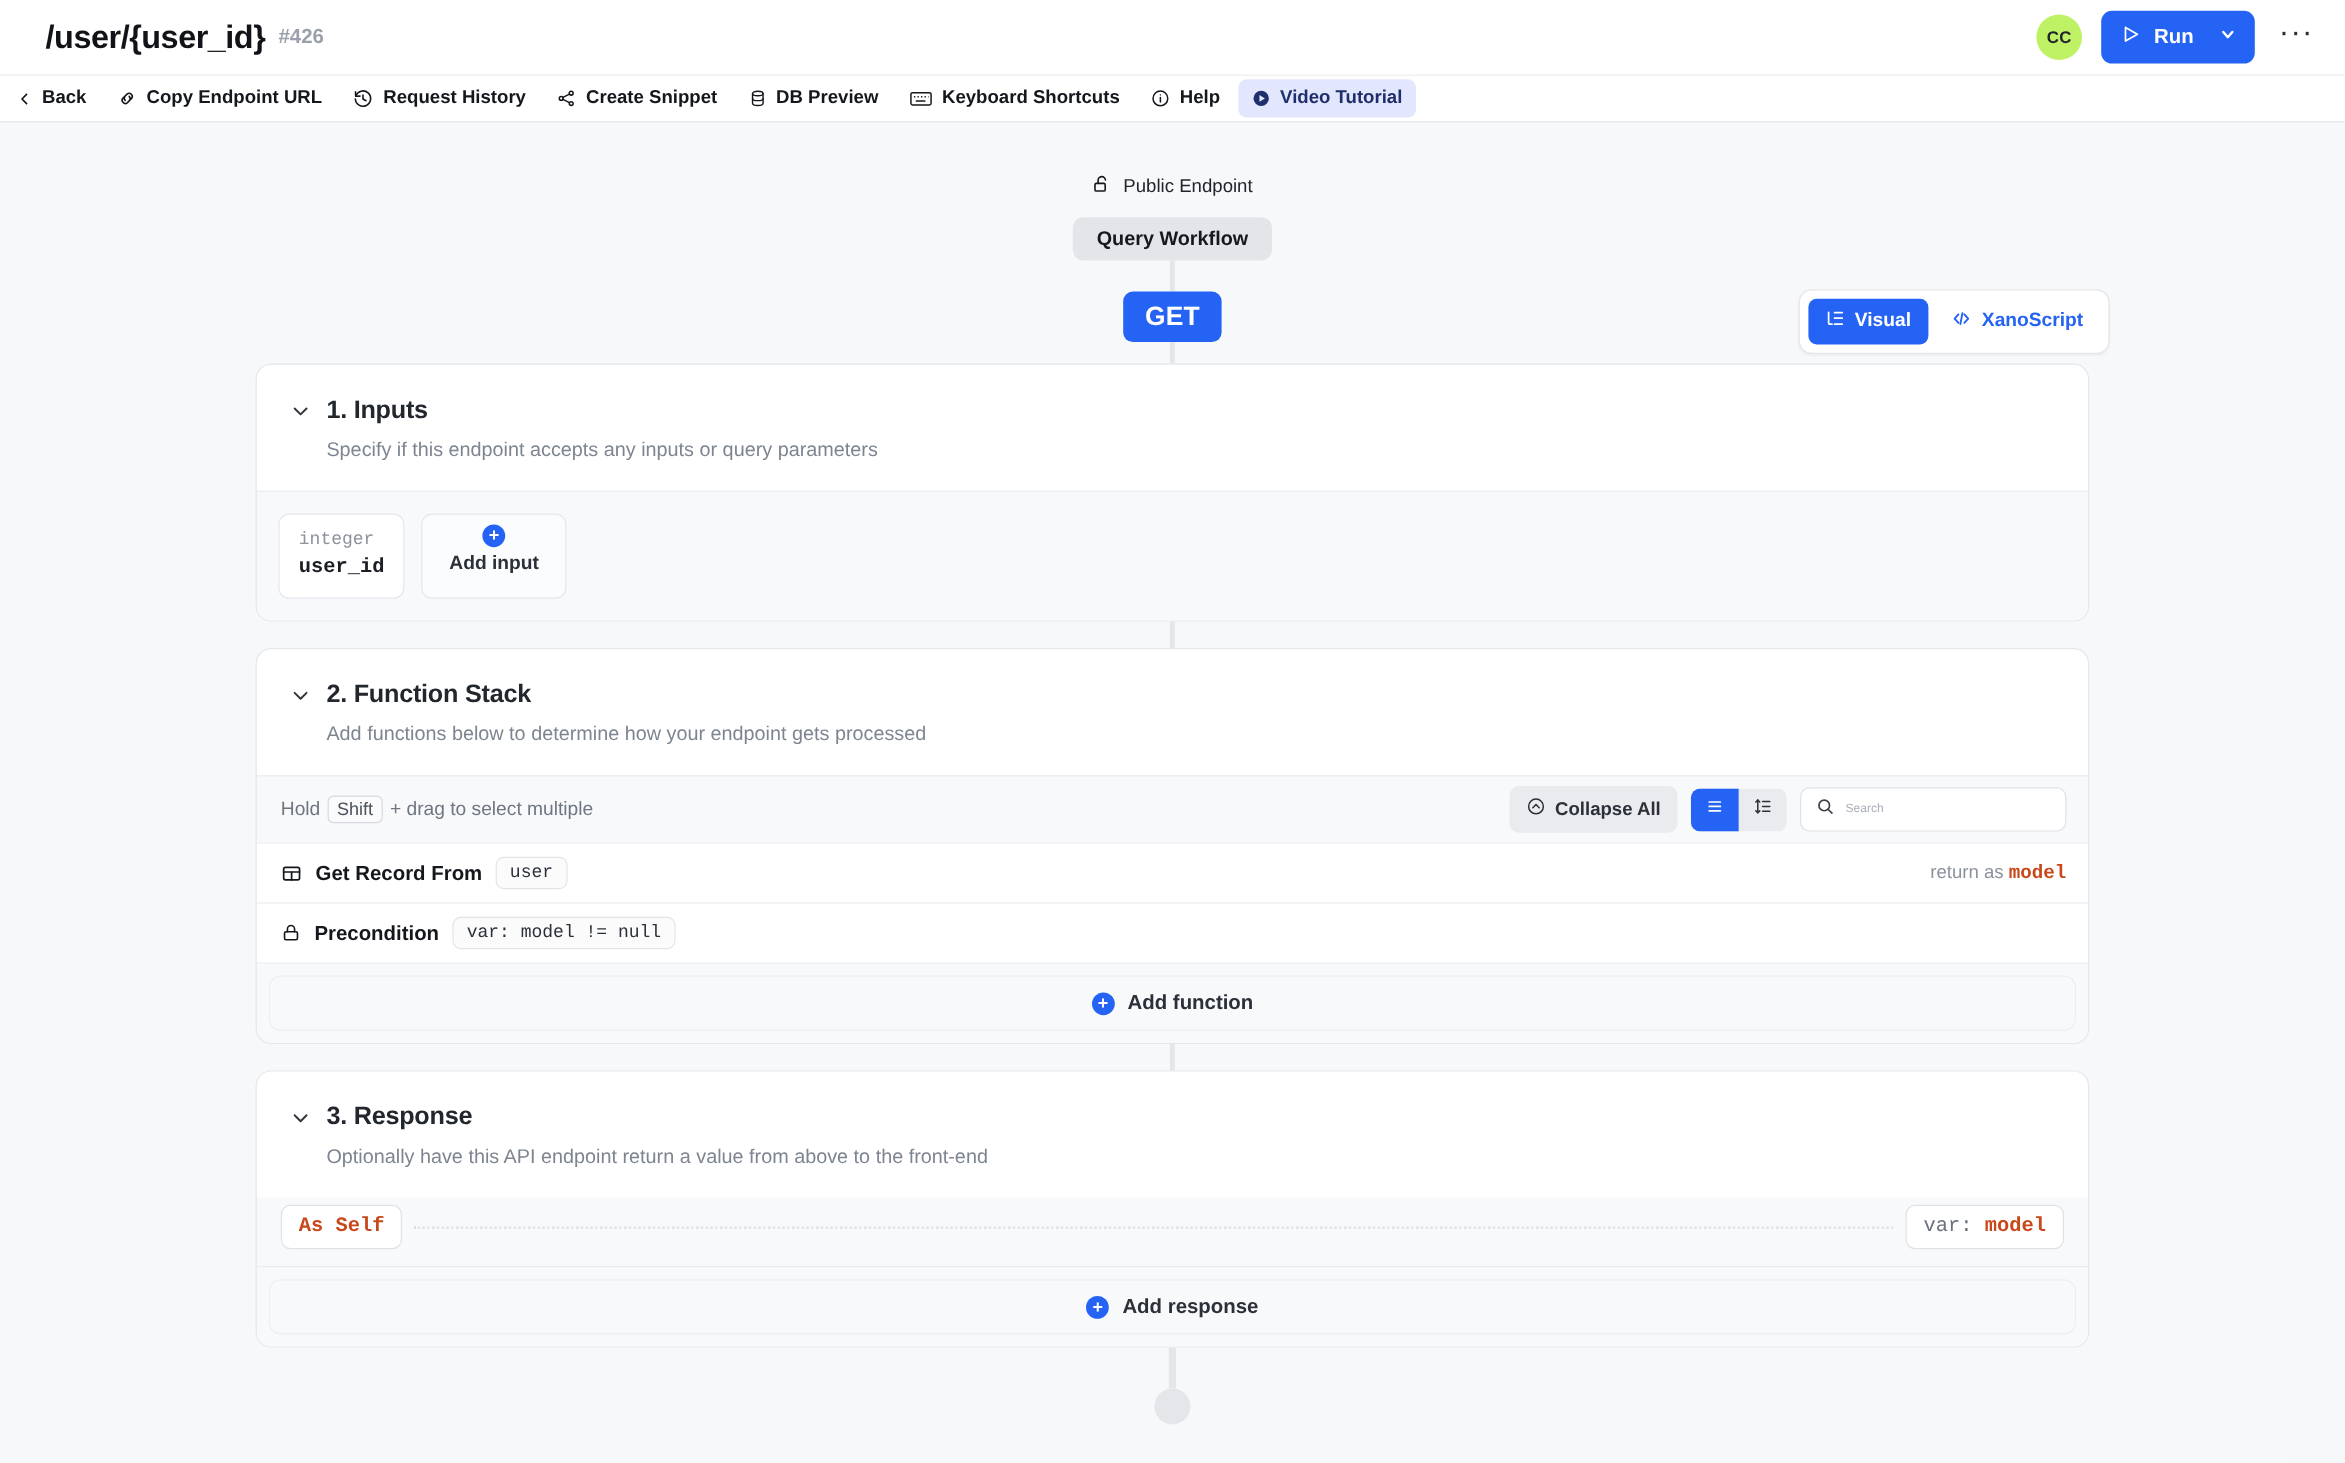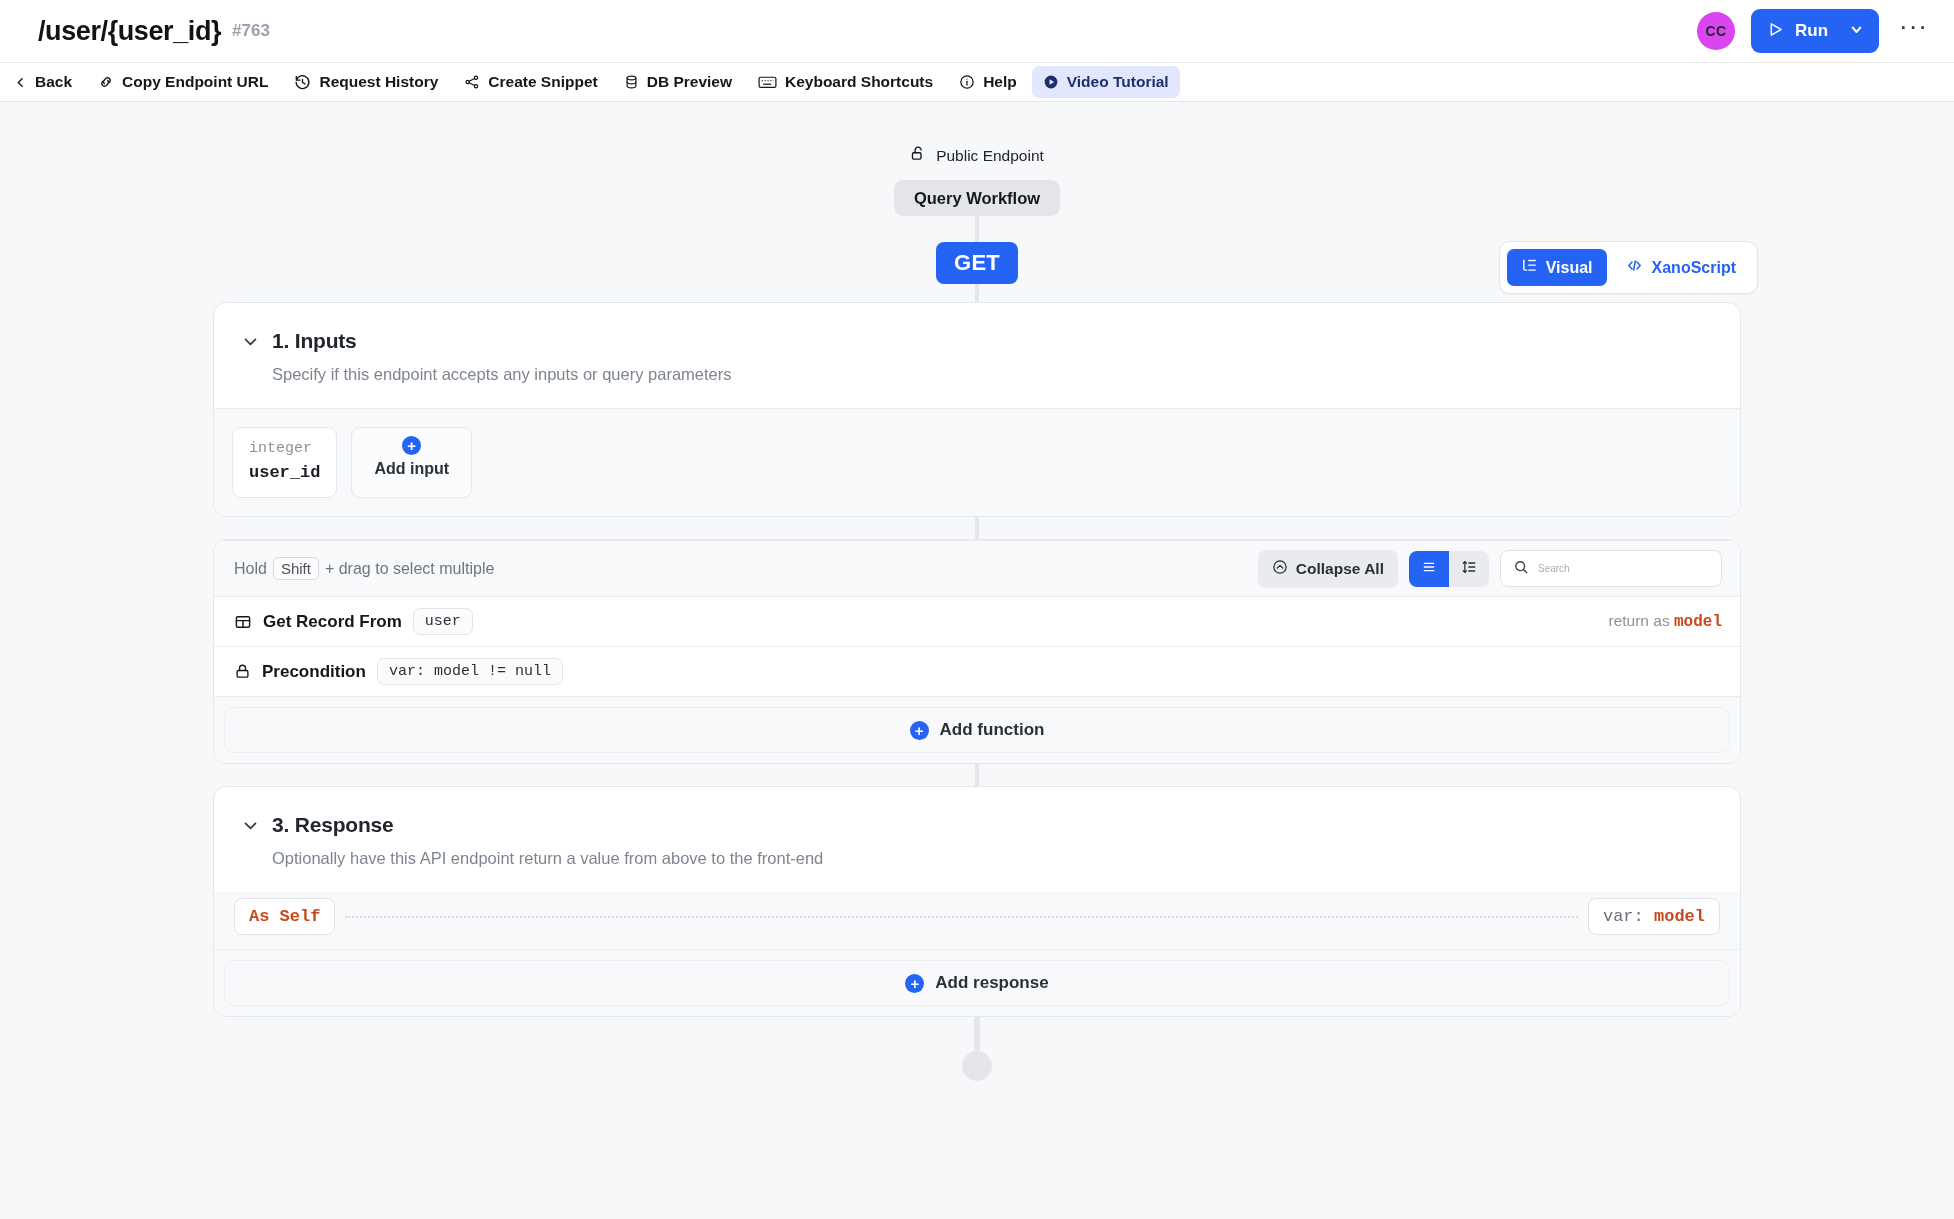--- a/index.html
+++ b/index.html
@@ -357,7 +357,7 @@
 
   <div class="topbar">
     <span class="endpoint-title">/user/{user_id}</span>
-    <span class="endpoint-id">#763</span>
+    <span class="endpoint-id">#426</span>
 
     <div class="topbar-right">
       <div class="avatar">CC</div>

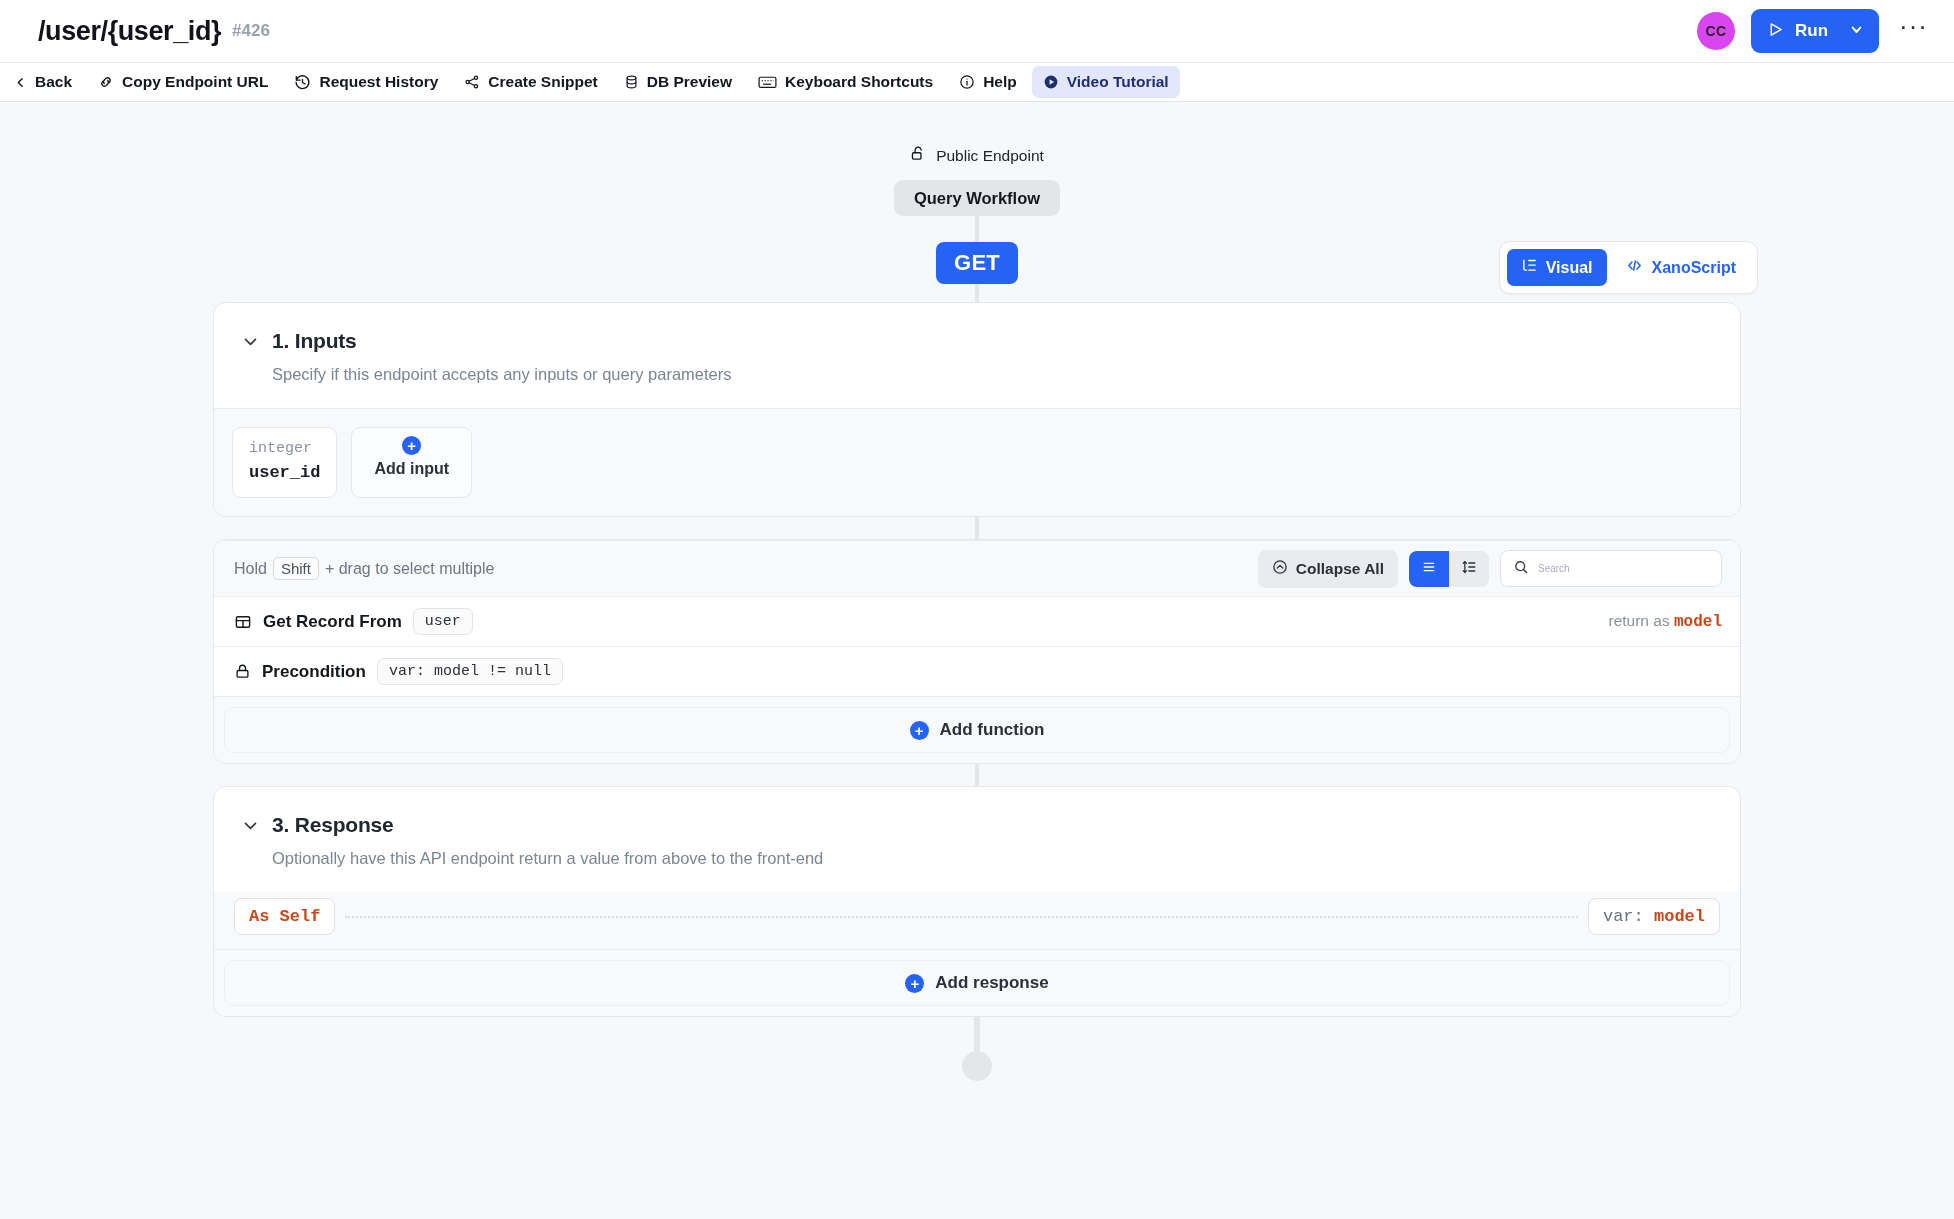--- a/index.html
+++ b/index.html
@@ -44,7 +44,7 @@
   }
   .avatar {
     width: 38px; height: 38px; border-radius: 50%;
-    background: #d946ef;
+    background: #bef264;
     color: #20242b;
     font-size: 14px; font-weight: 700;
     display: flex; align-items: center; justify-content: center;

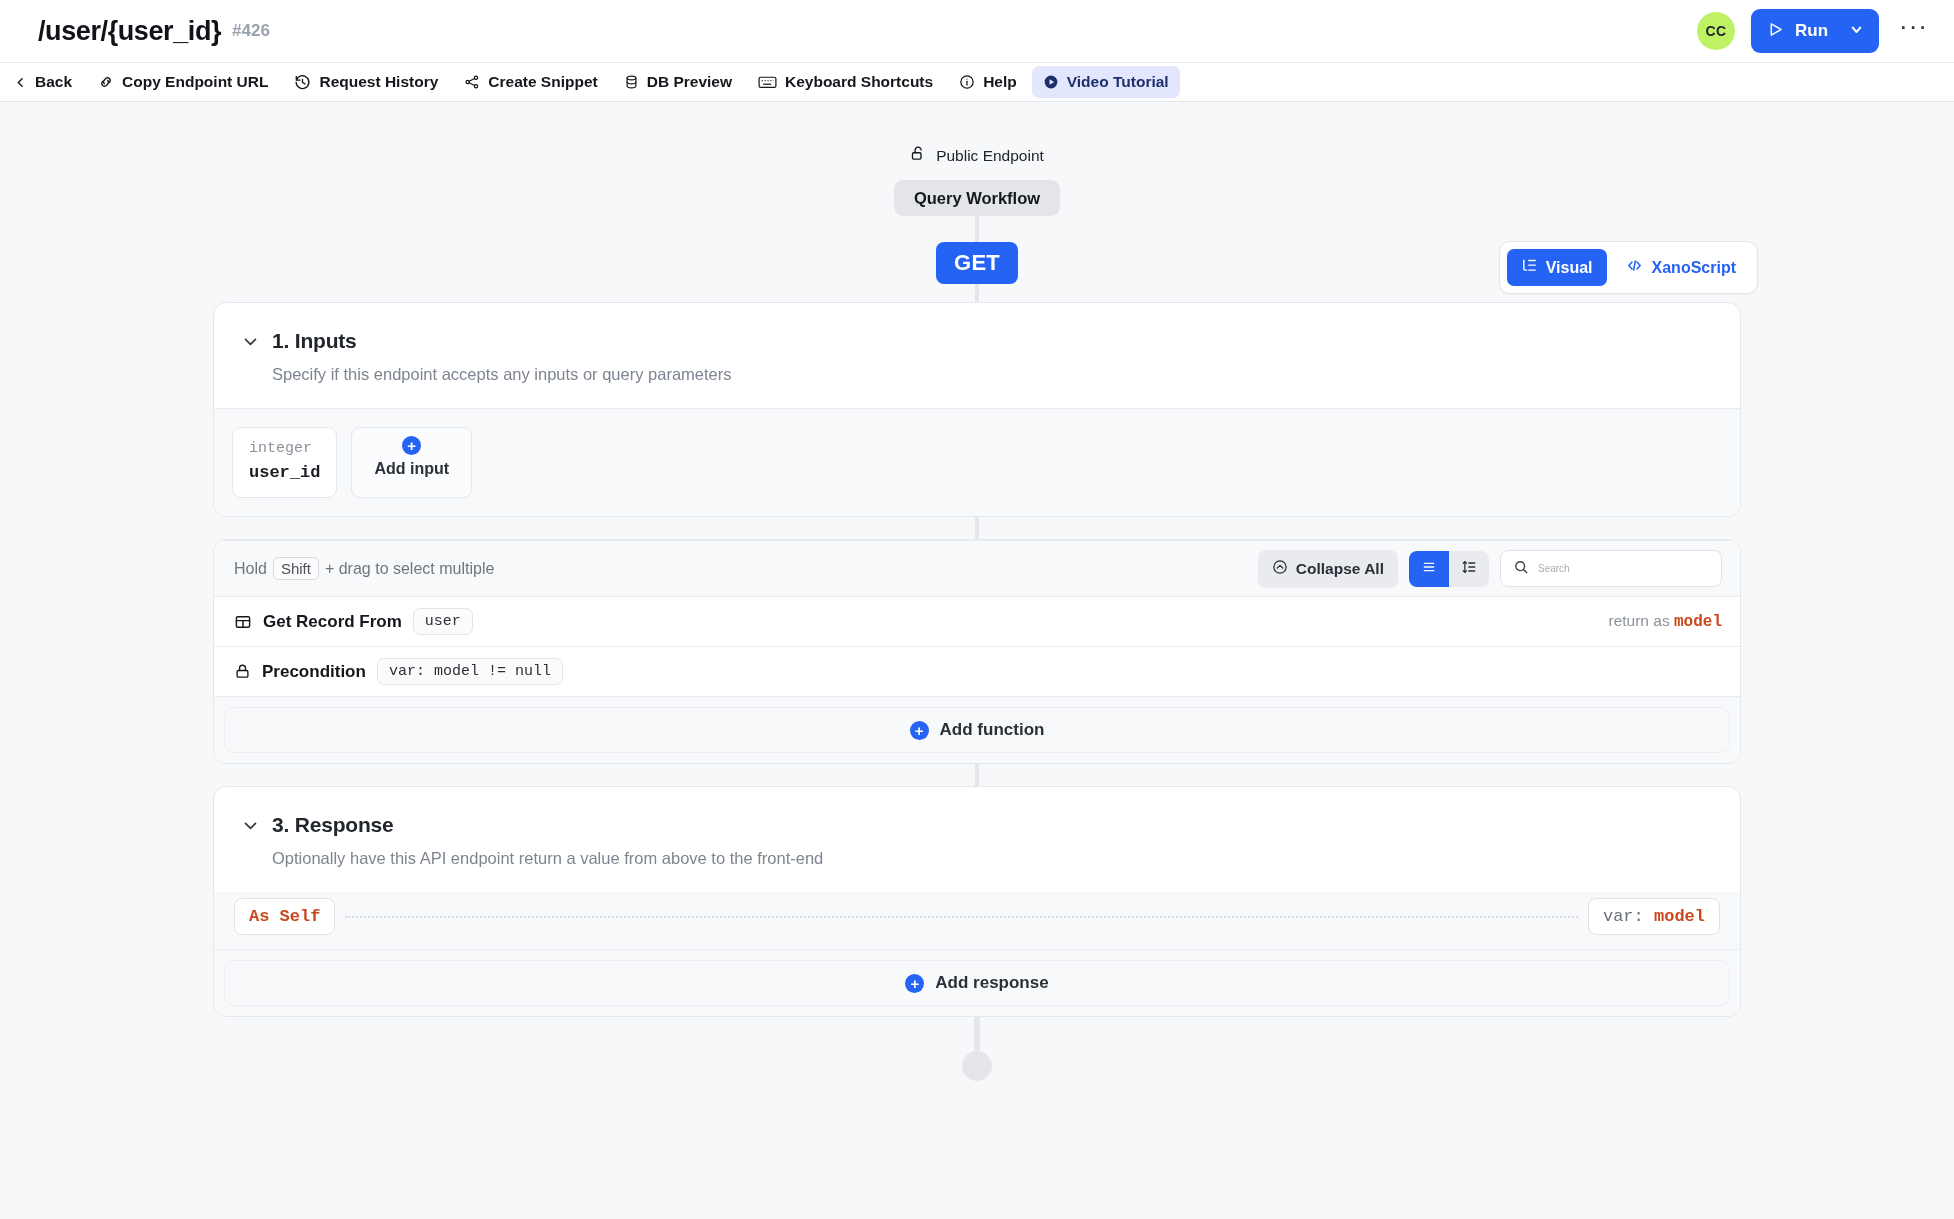--- a/index.html
+++ b/index.html
@@ -546,6 +546,17 @@
     <div class="vline" style="height:22px;"></div>
 
     <div class="card">
+      <div class="card-head">
+        <div class="card-title-row">
+          <span class="chev">
+            <svg width="17" height="17" viewBox="0 0 24 24" fill="none" stroke="#31353d" stroke-width="2.3" stroke-linecap="round" stroke-linejoin="round">
+                <polyline points="5,9 12,16 19,9"></polyline>
+              </svg>
+          </span>
+          <span class="card-title">2. Function Stack</span>
+        </div>
+        <div class="card-sub">Add functions below to determine how your endpoint gets processed</div>
+      </div>
 
       <div class="fs-bar">
         <div class="fs-hint">

